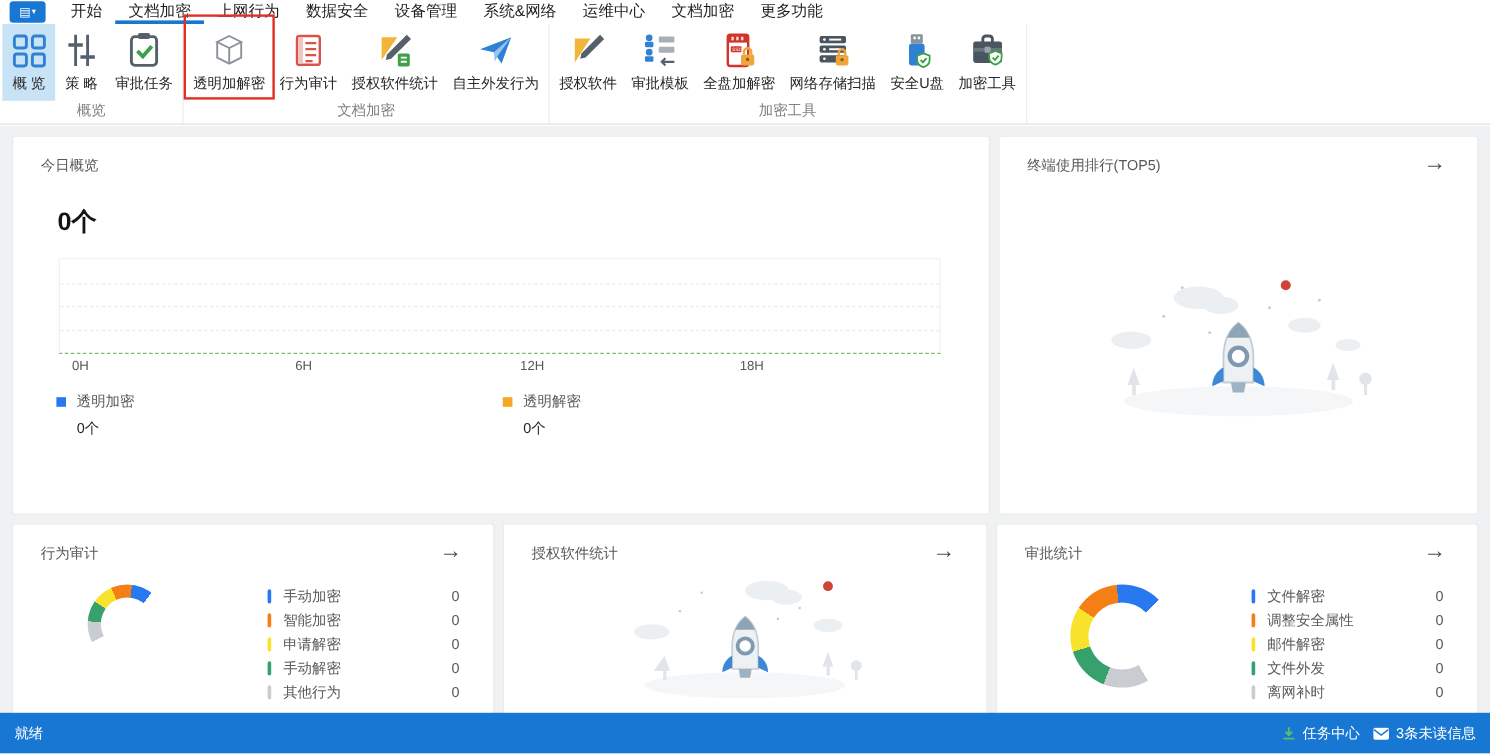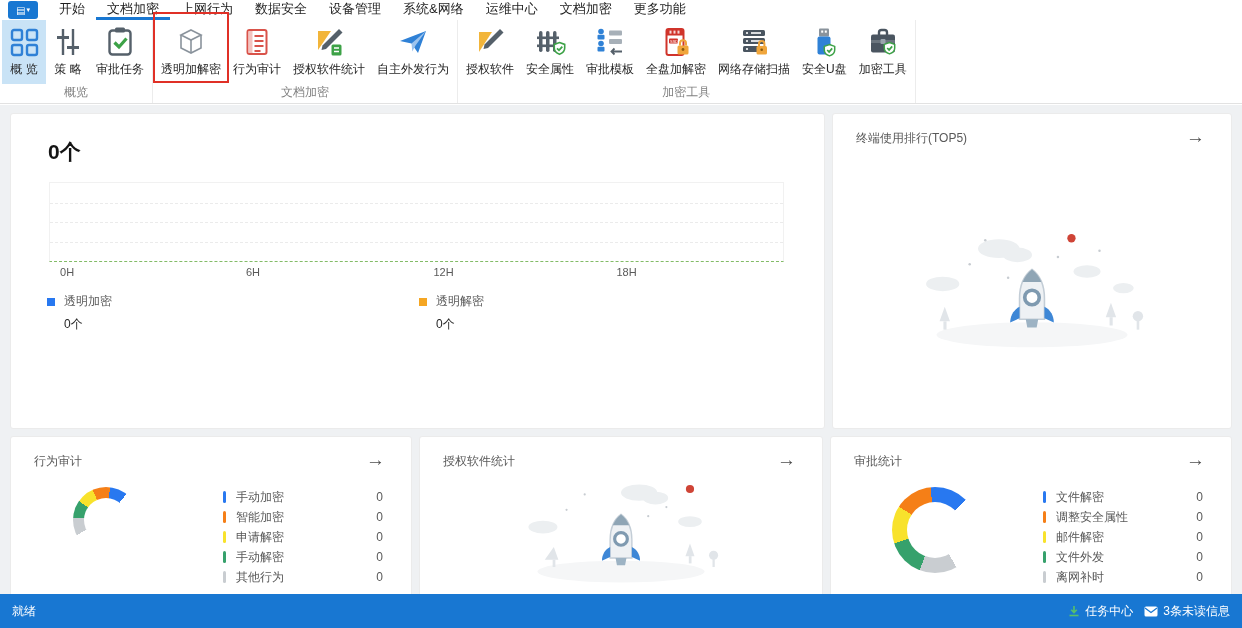--- a/index.html
+++ b/index.html
@@ -195,20 +195,6 @@
             <path d="M26 3l3.5 3.5L14 22l-4.5 1 1-4.5z" fill="#55606a"></path>
           </svg>
           <span class="blabel">授权软件</span>
-        </div>
-        <div class="rbtn">
-          <svg viewBox="0 0 32 32">
-            <g fill="#55606a">
-                <rect x="5" y="5" width="3.5" height="21" rx="1.7"></rect>
-                <rect x="12" y="5" width="3.5" height="21" rx="1.7"></rect>
-                <rect x="19" y="5" width="3.5" height="21" rx="1.7"></rect>
-                <rect x="3" y="10.5" width="22" height="2.6"></rect>
-                <rect x="3" y="18.5" width="22" height="2.6"></rect>
-              </g>
-            <path d="M25.5 16.5l5.2 1.9v3.7c0 3-2 5.1-5.2 6.2-3.2-1.1-5.2-3.2-5.2-6.2v-3.7z" fill="#fff" stroke="#3da247" stroke-width="1.6"></path>
-            <path d="M23 22.3l2 2 3.3-3.7" stroke="#3da247" stroke-width="1.8" fill="none"></path>
-          </svg>
-          <span class="blabel">安全属性</span>
         </div>
         <div class="rbtn">
           <svg viewBox="0 0 32 32">

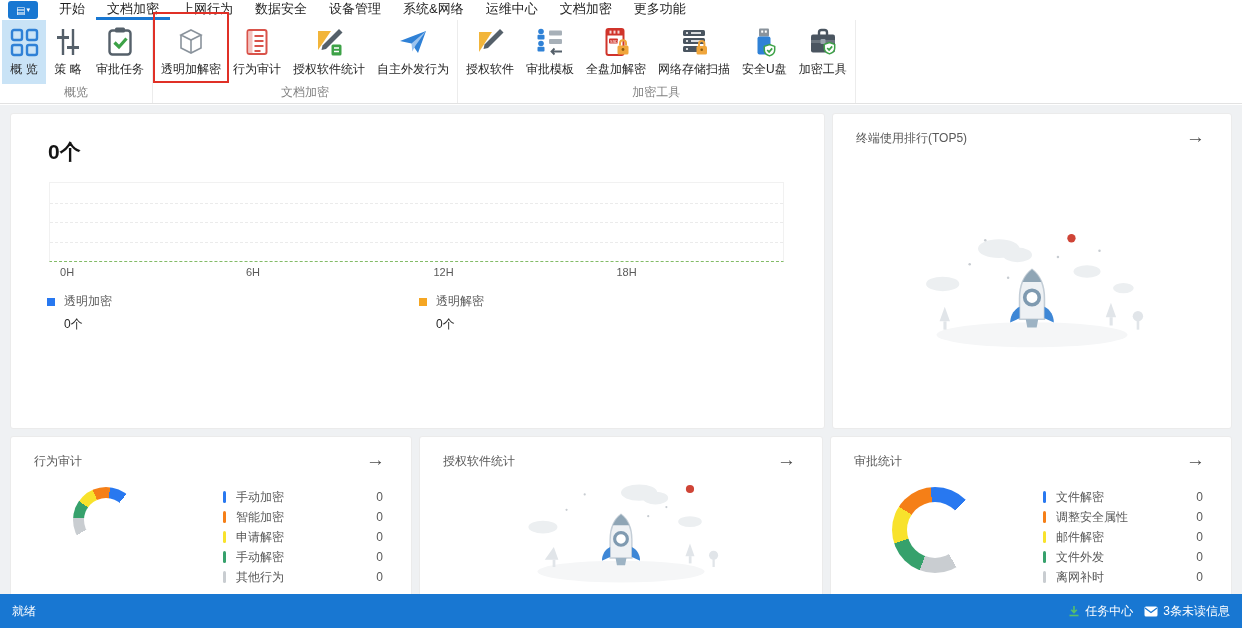--- a/index.html
+++ b/index.html
@@ -278,6 +278,9 @@
     <div class="row1">
 
       <div class="card" id="card-today">
+        <div class="card-head">
+          <span class="card-title">今日概览</span>
+        </div>
         <div class="metric">
           <div class="metric-value">0个</div>
         </div>

